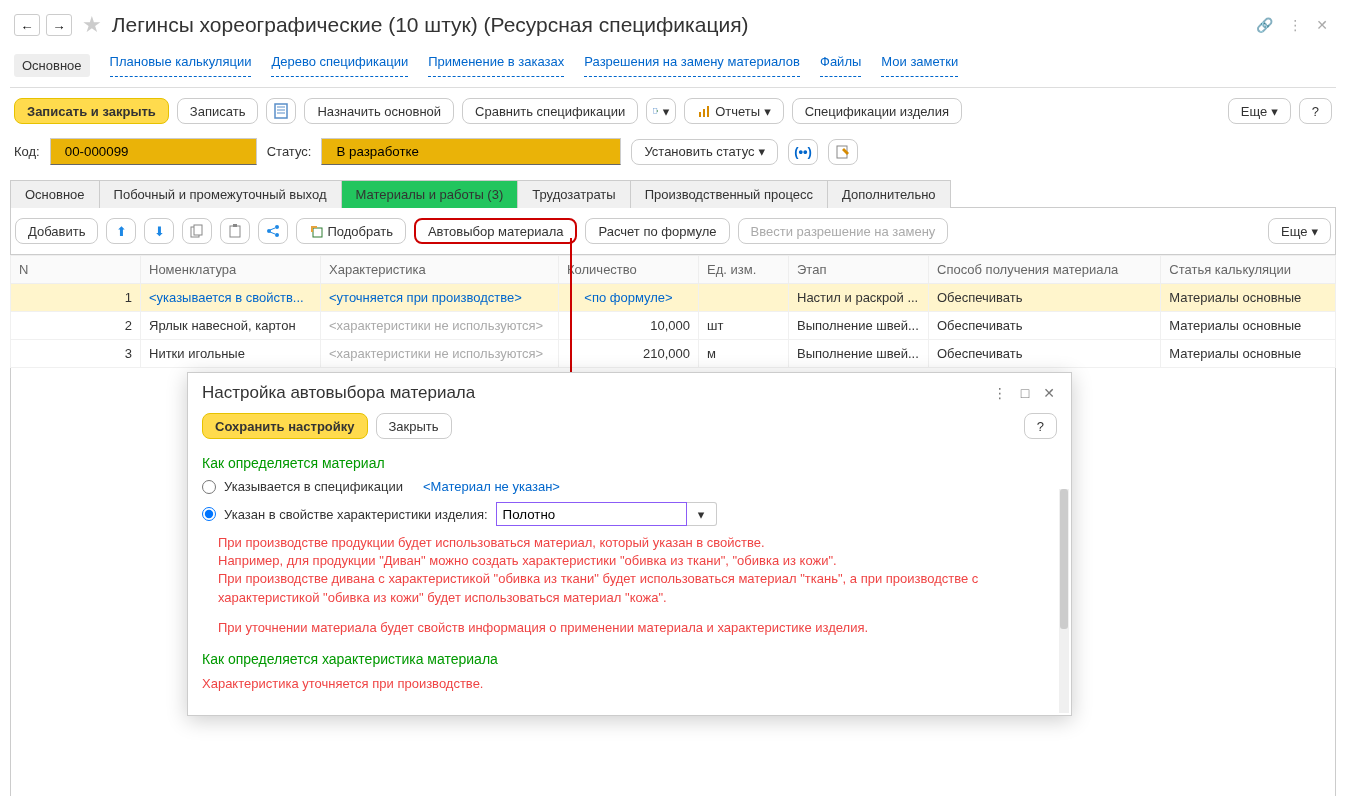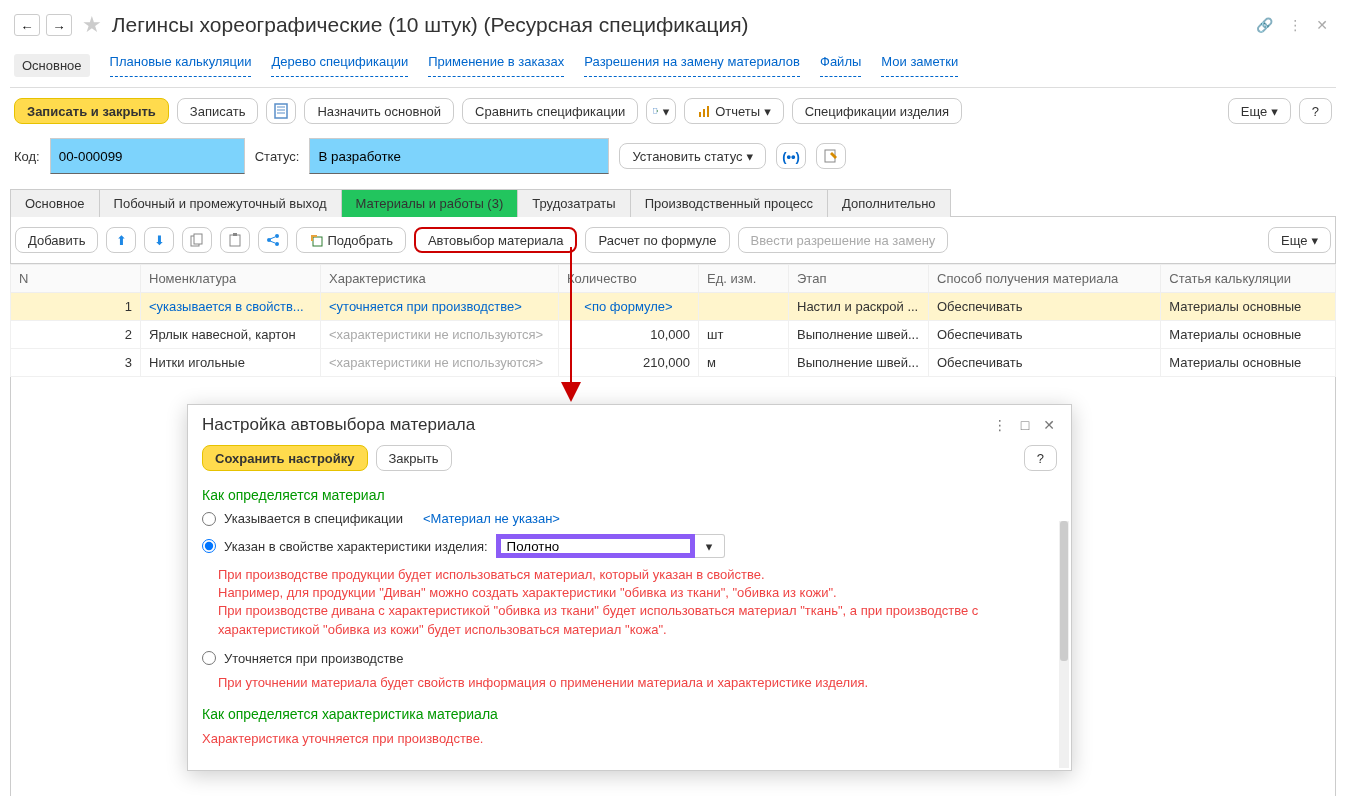--- a/index.html
+++ b/index.html
@@ -21,7 +21,7 @@
 .flex-gap { flex: 1; }
 .fieldrow { display: flex; gap: 10px; align-items: center; padding: 4px 4px 10px; }
 .label { color: #333; }
-.input { border: 1px solid #ccc; border-bottom: 1px solid #666; padding: 3px 8px; min-width: 100px; background: #7dd3fc; height: 36px; }
+.input { border: 1px solid #ccc; border-bottom: 1px solid #666; padding: 3px 14px; min-width: 100px; background: #eab308; height: 27px; }
 .tabs { display: flex; border-bottom: 1px solid #ccc; margin-top: 4px; }
 .tab { padding: 6px 14px; border: 1px solid transparent; cursor: pointer; background: #f5f5f5; border: 1px solid #ccc; border-bottom: none; margin-right: -1px; position: relative; top: 1px; }
 .tab.active { background: #22c55e; border-color: #ccc; z-index: 1; }

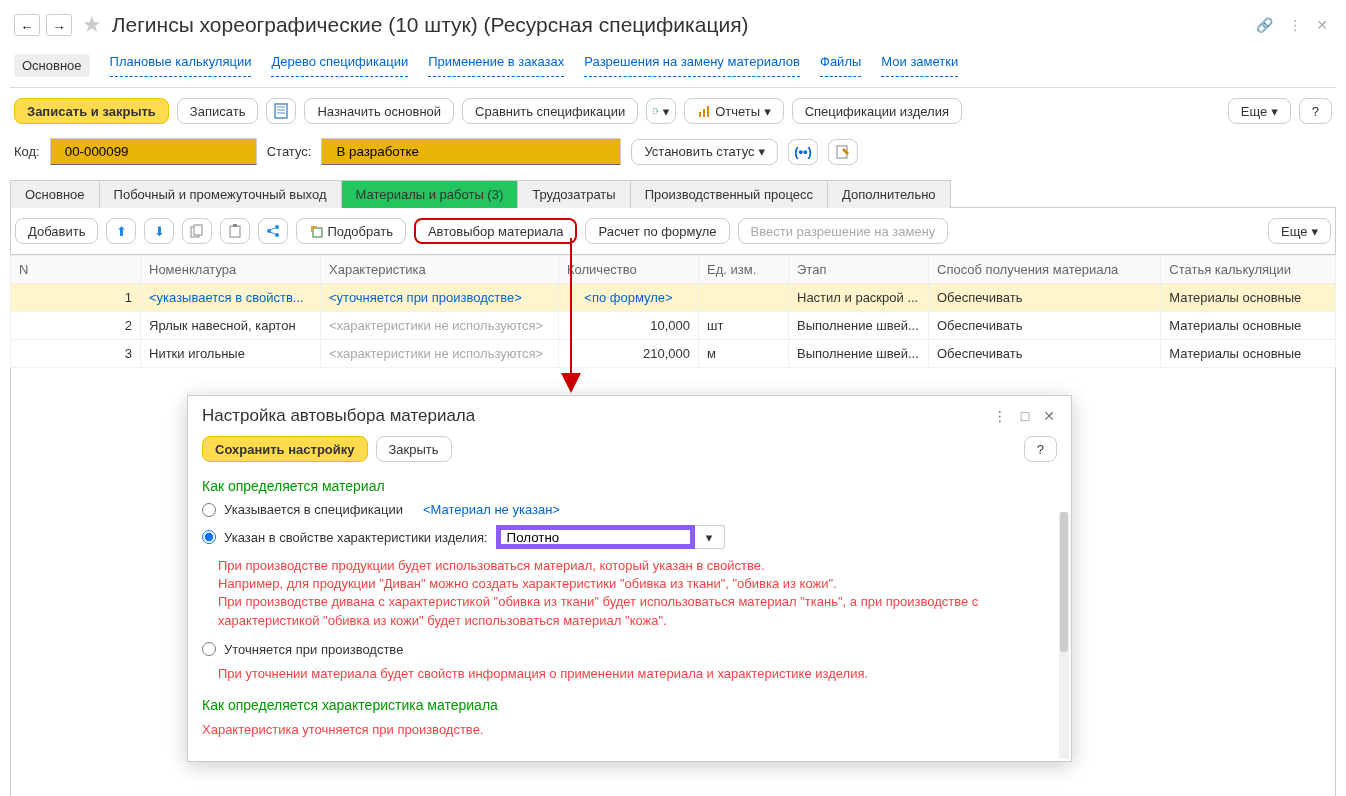--- a/index.html
+++ b/index.html
@@ -233,7 +233,7 @@
       <line x1="20" y1="0" x2="20" y2="145" stroke="#cc0000" stroke-width="2" marker-end="url(#ah)"></line>
     </svg>
 
-    <div class="popup" style="left:176px;top:27px">
+    <div class="popup" style="left:176px;top:4px">
       <div class="popup-hdr">
         <div class="popup-title">Настройка автовыбора материала</div>
         <div class="popup-ctrls">

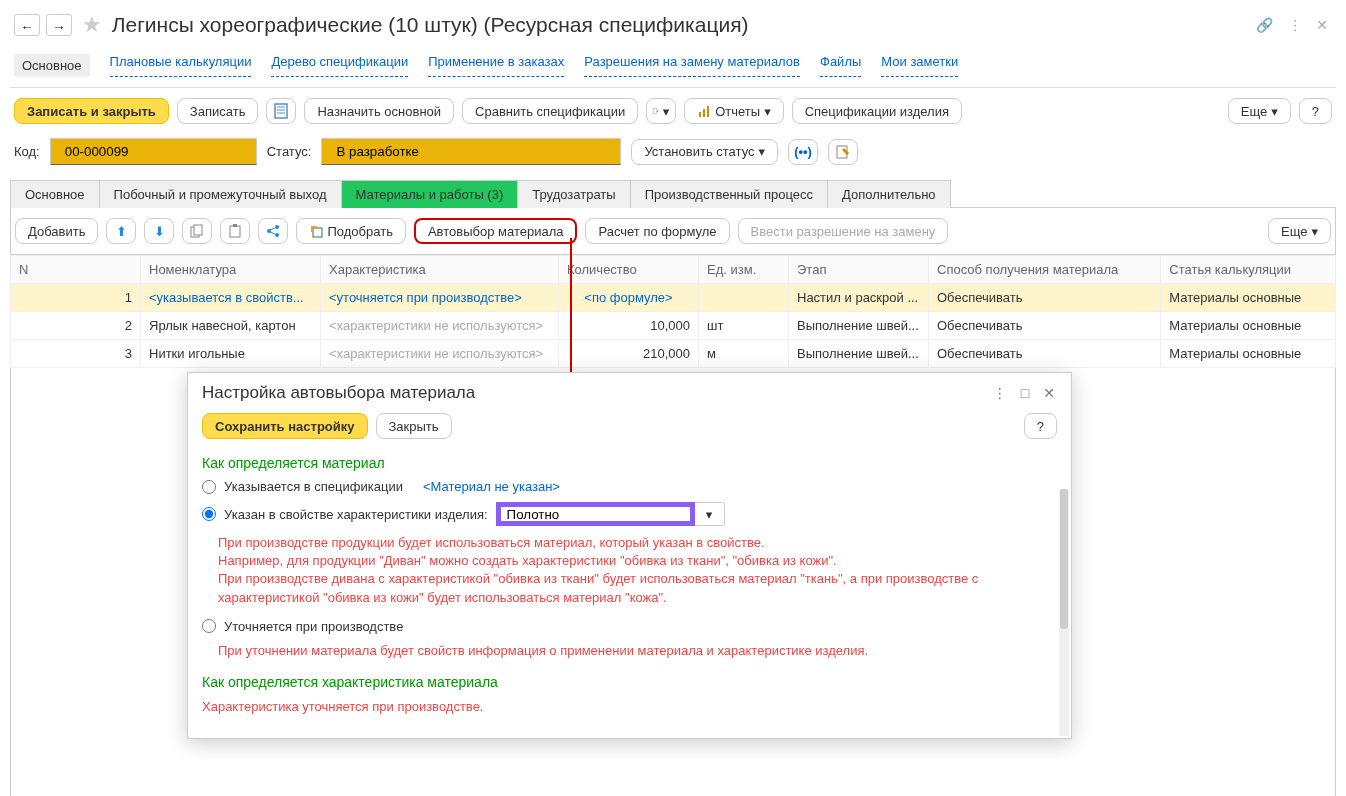--- a/index.html
+++ b/index.html
@@ -49,7 +49,7 @@
 .radio { width: 14px; height: 14px; }
 .linkish { color: #0066cc; cursor: pointer; }
 .info { color: #ef4444; padding: 4px 0 8px 16px; line-height: 1.4; }
-.select { border: 5px solid #8b5cf6; padding: 3px 6px; height: 24px; min-width: 170px; }
+.select { border: 1px solid #8b5cf6; padding: 3px 6px; height: 24px; min-width: 170px; }
 .content-area { position: relative; border: 1px solid #ccc; border-top: none; min-height: 430px; }
 .popup-scroll { position: absolute; right: 2px; top: 40px; bottom: 2px; width: 10px; background: #f0f0f0; }
 .popup-scroll-thumb { position: absolute; left: 1px; right: 1px; top: 0; height: 140px; background: #ccc; border-radius: 3px; }

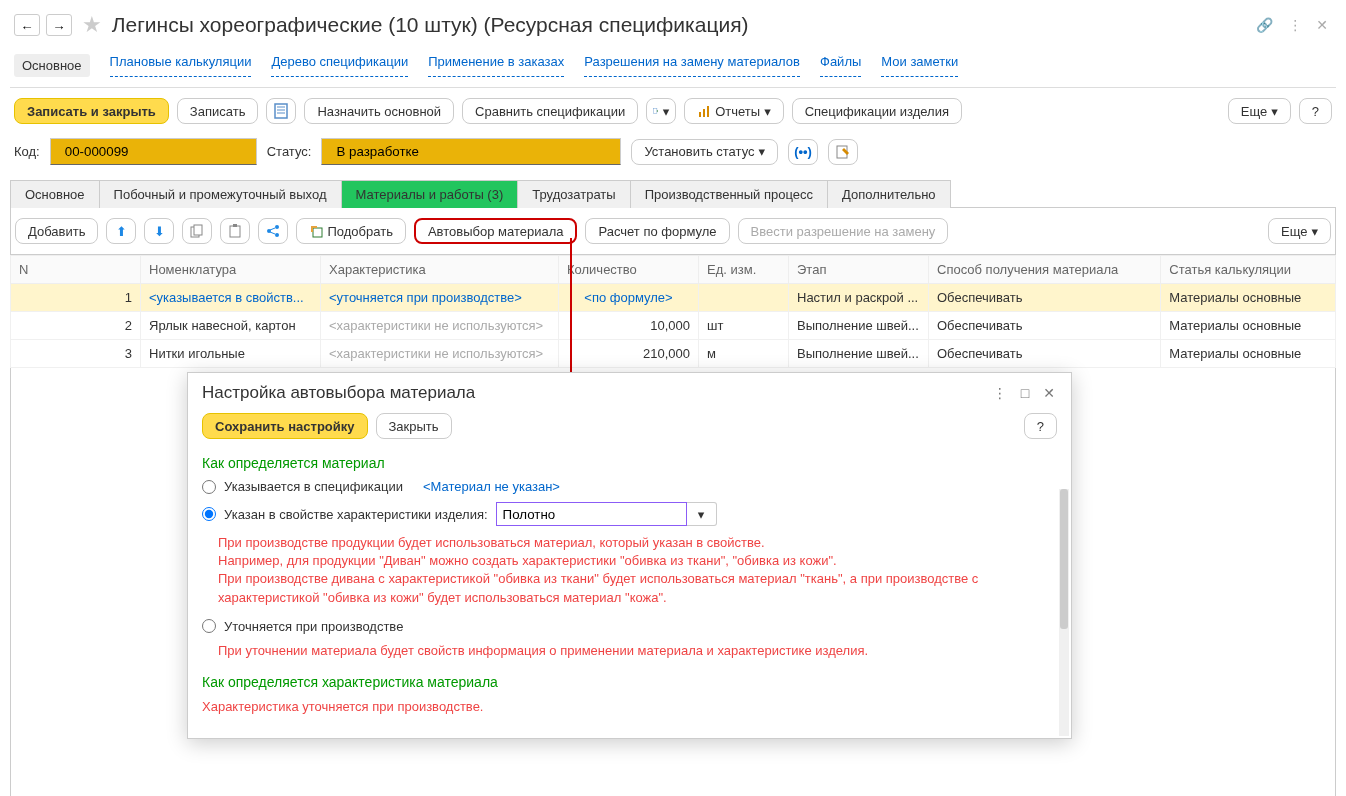--- a/index.html
+++ b/index.html
@@ -271,10 +271,6 @@
 Например, для продукции "Диван" можно создать характеристики "обивка из ткани", "обивка из кожи".
 При производстве дивана с характеристикой "обивка из ткани" будет использоваться материал "ткань", а при производстве с характеристикой "обивка из кожи" будет использоваться материал "кожа".</div>
 
-        <div class="radio-row">
-          <input type="radio" class="radio" style="">
-          <span>Уточняется при производстве</span>
-        </div>
 
         <div class="info">При уточнении материала будет свойств информация о применении материала и характеристике изделия.</div>
 

